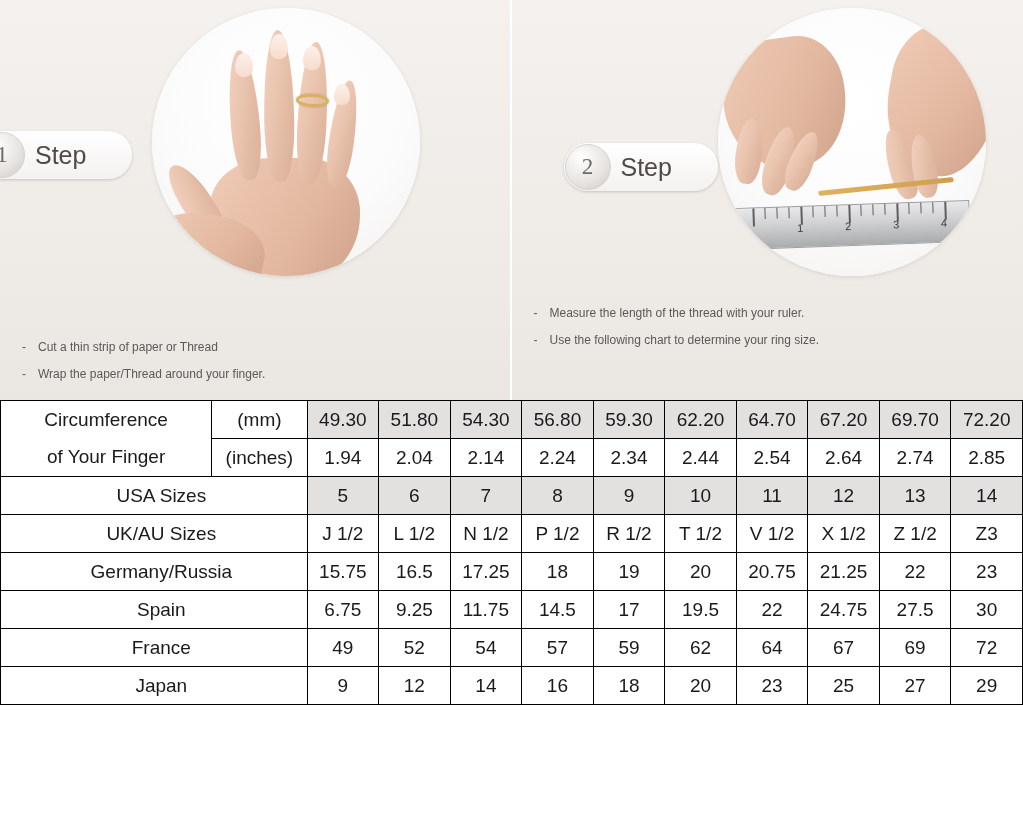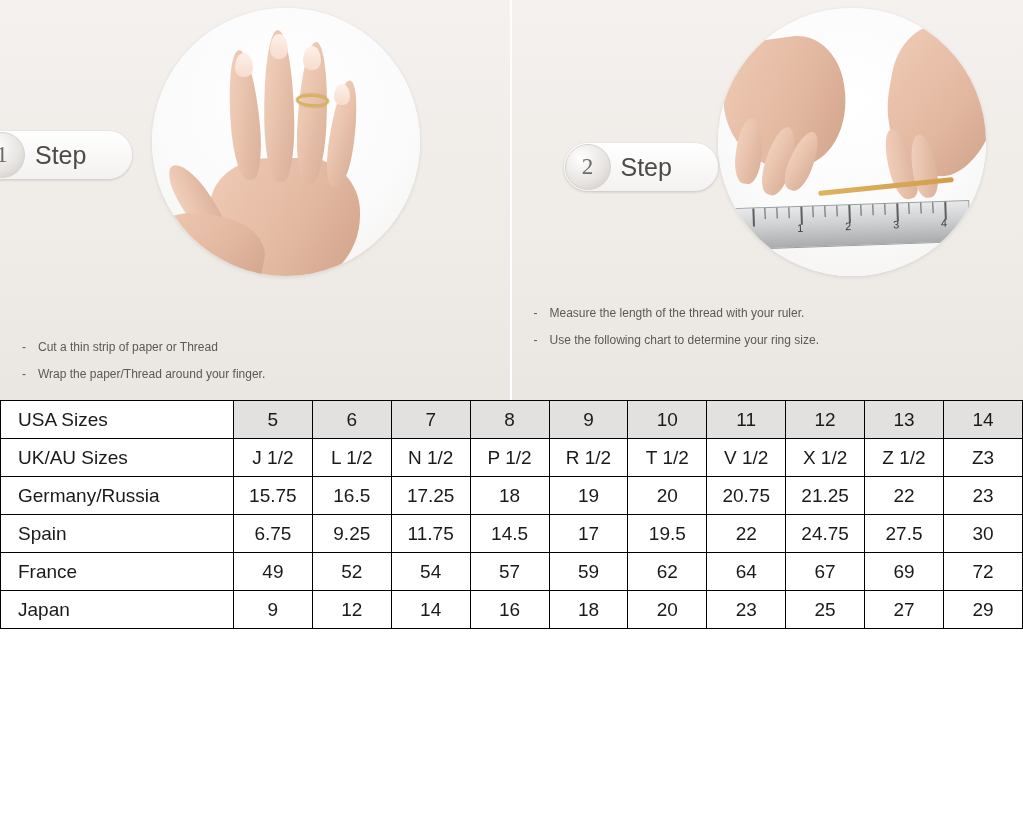--- a/index.html
+++ b/index.html
@@ -288,6 +288,20 @@
     <table class="sizes">
       <tbody>
 
+        <tr>
+          <td class="rowlabel nb">Circumference</td>
+          <td class="unit">(mm)</td>
+          <td class="val shade">49.30</td>
+          <td class="val shade">51.80</td>
+          <td class="val shade">54.30</td>
+          <td class="val shade">56.80</td>
+          <td class="val shade">59.30</td>
+          <td class="val shade">62.20</td>
+          <td class="val shade">64.70</td>
+          <td class="val shade">67.20</td>
+          <td class="val shade">69.70</td>
+          <td class="val shade">72.20</td>
+        </tr>
 
 
 

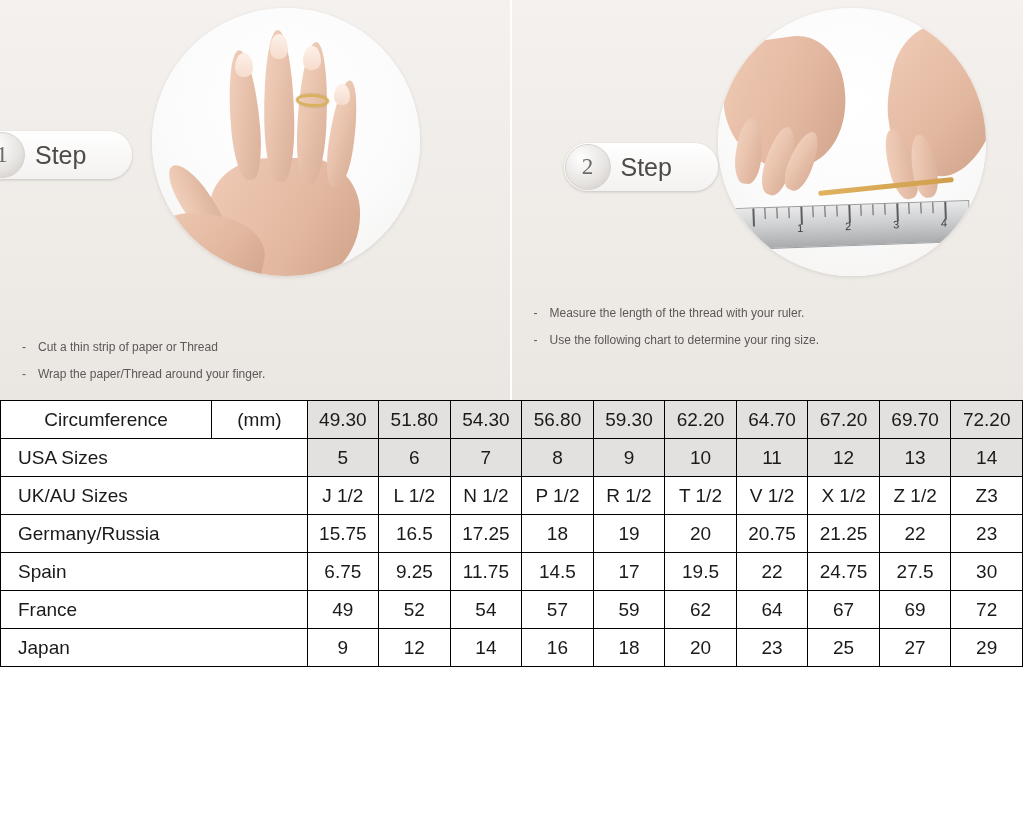--- a/index.html
+++ b/index.html
@@ -303,6 +303,20 @@
           <td class="val shade">72.20</td>
         </tr>
 
+        <tr>
+          <td class="rowlabel nt">of Your Finger</td>
+          <td class="unit">(inches)</td>
+          <td class="val">1.94</td>
+          <td class="val">2.04</td>
+          <td class="val">2.14</td>
+          <td class="val">2.24</td>
+          <td class="val">2.34</td>
+          <td class="val">2.44</td>
+          <td class="val">2.54</td>
+          <td class="val">2.64</td>
+          <td class="val">2.74</td>
+          <td class="val">2.85</td>
+        </tr>
 
 
 

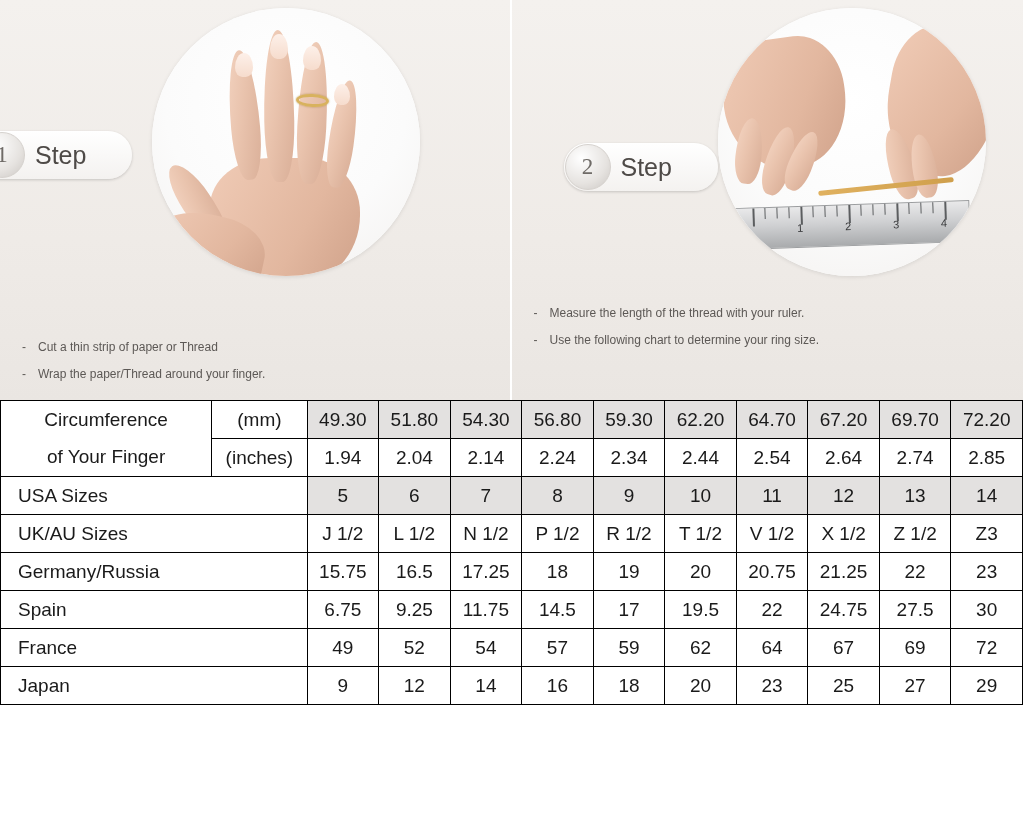--- a/index.html
+++ b/index.html
@@ -176,7 +176,7 @@
     font-size: 19px;
     width: 186px;
   }
-  td.rowlabel.leftal { text-align: left; padding-left: 17px; }
+  td.rowlabel.leftal { text-align: center; padding-left: 17px; }
   td.unit {
     width: 84px;
     text-align: center;

